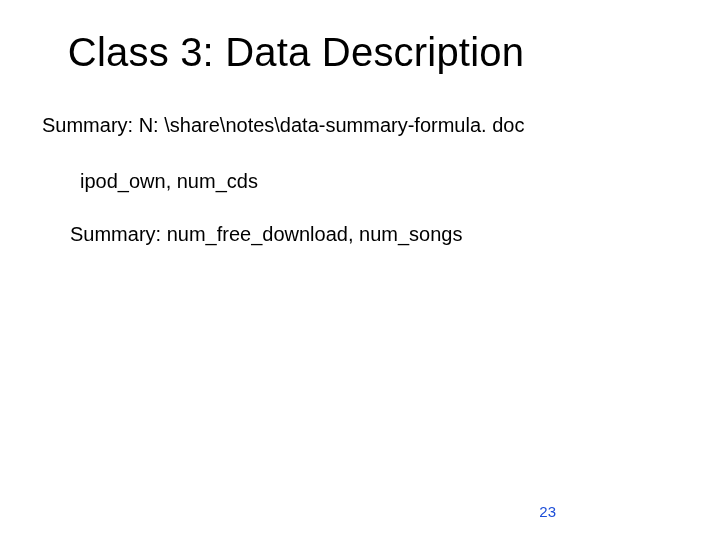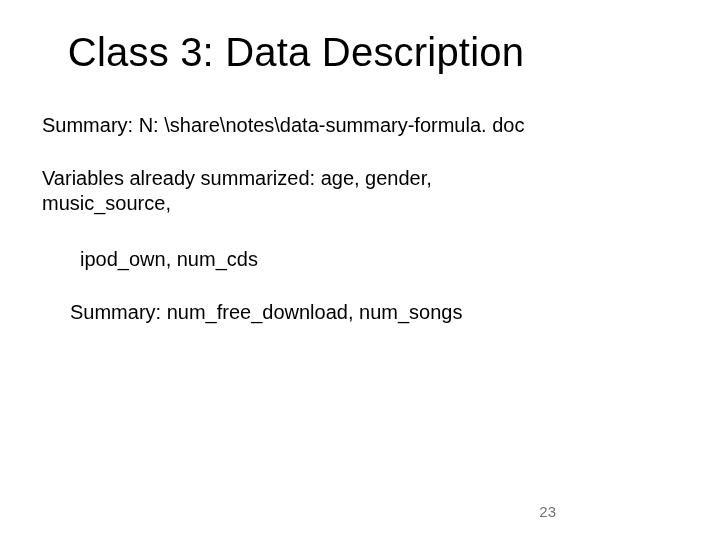--- a/index.html
+++ b/index.html
@@ -68,7 +68,6 @@
 
 
   <div class="body-text para para-wrap">
-    <span>Variables already summarized: age, gender, music_source,</span>
     <span class="indent-cont">ipod_own, num_cds</span>
   </div>
 

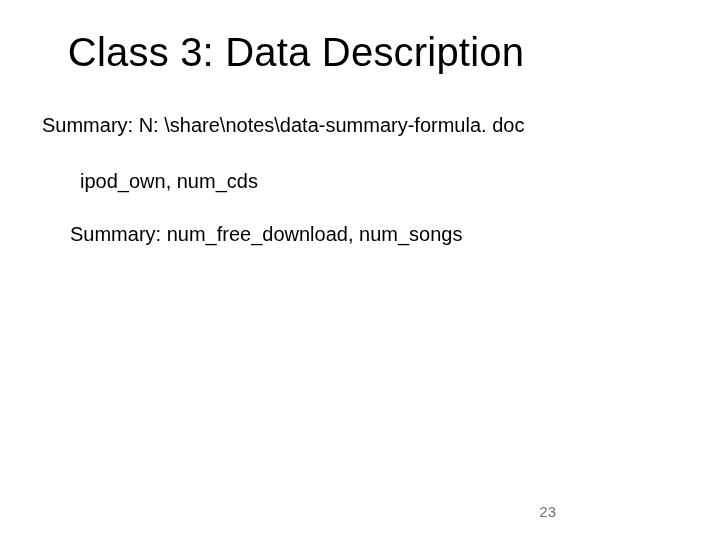--- a/index.html
+++ b/index.html
@@ -54,7 +54,7 @@
       bottom: 20px;
       right: 36px;
       font-size: 15px;
-      color: #737373;
+      color: #1d4ed8;
     }
   </style>
 </head>

